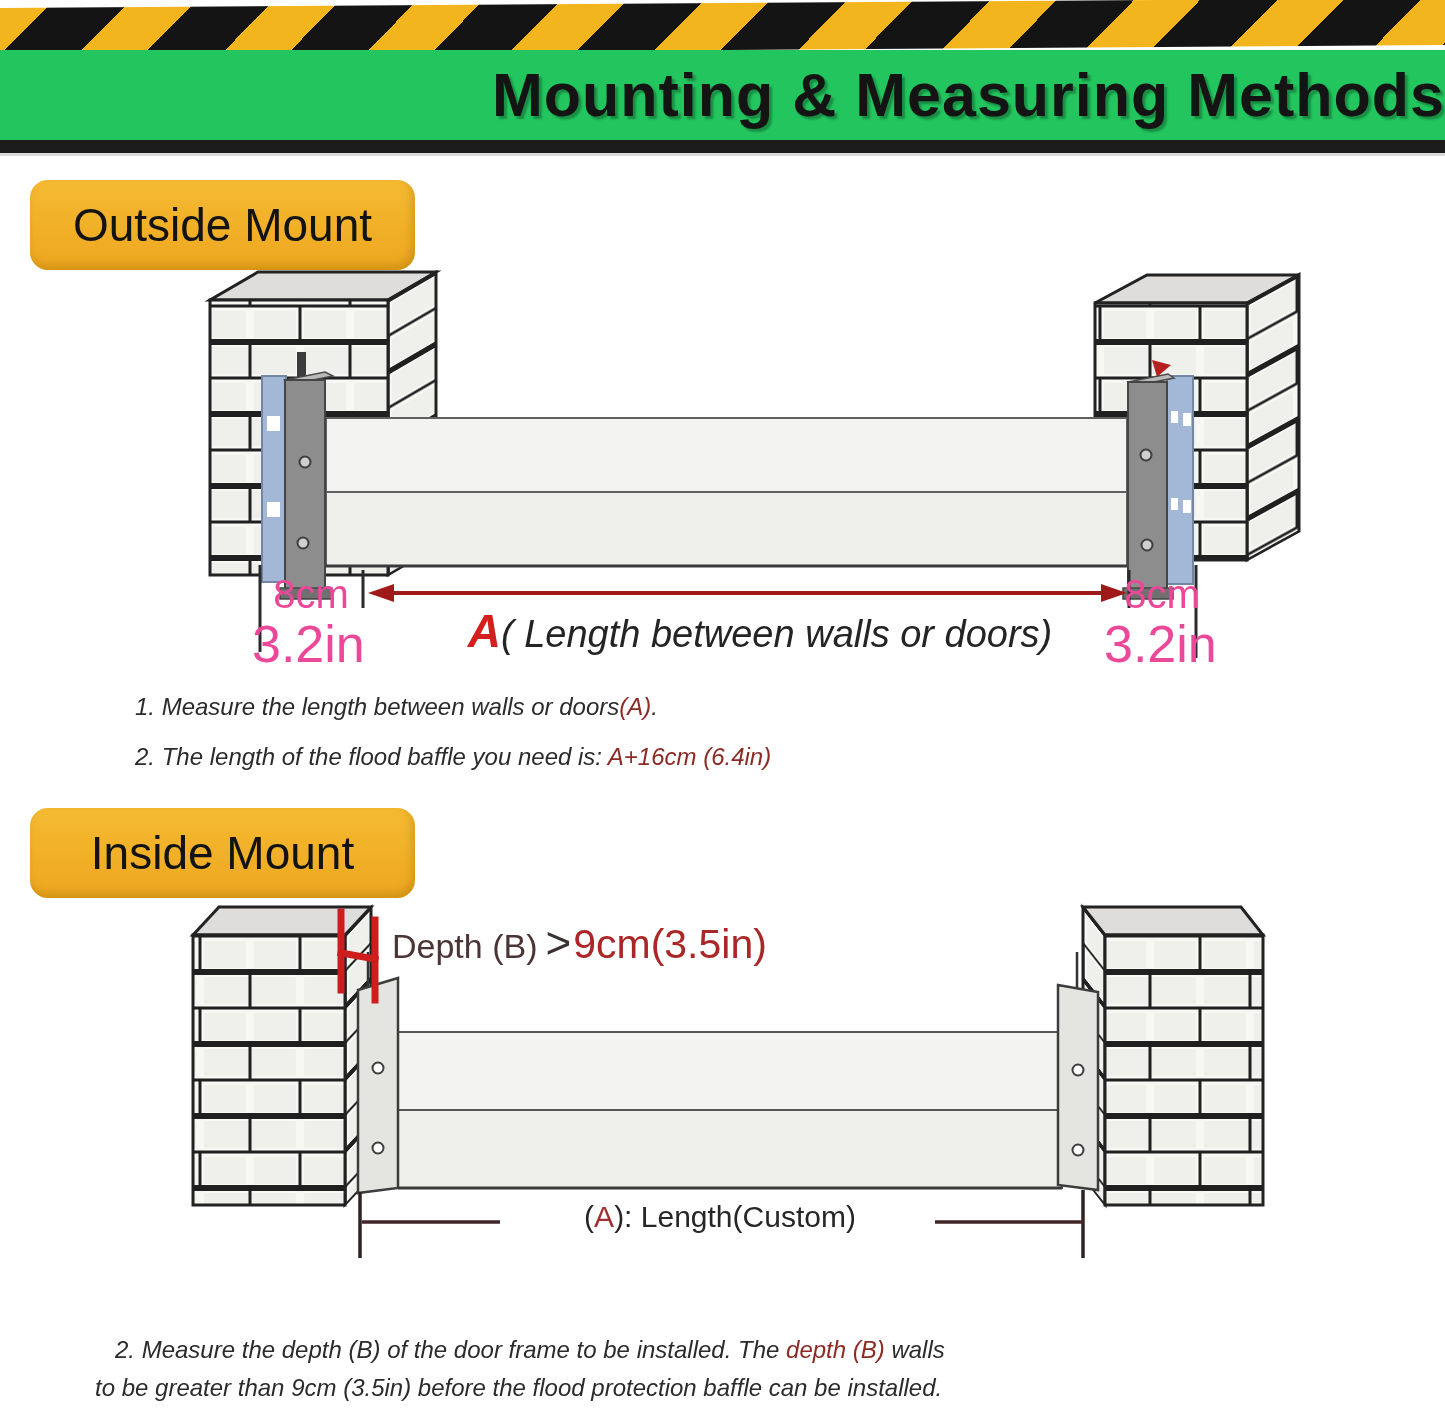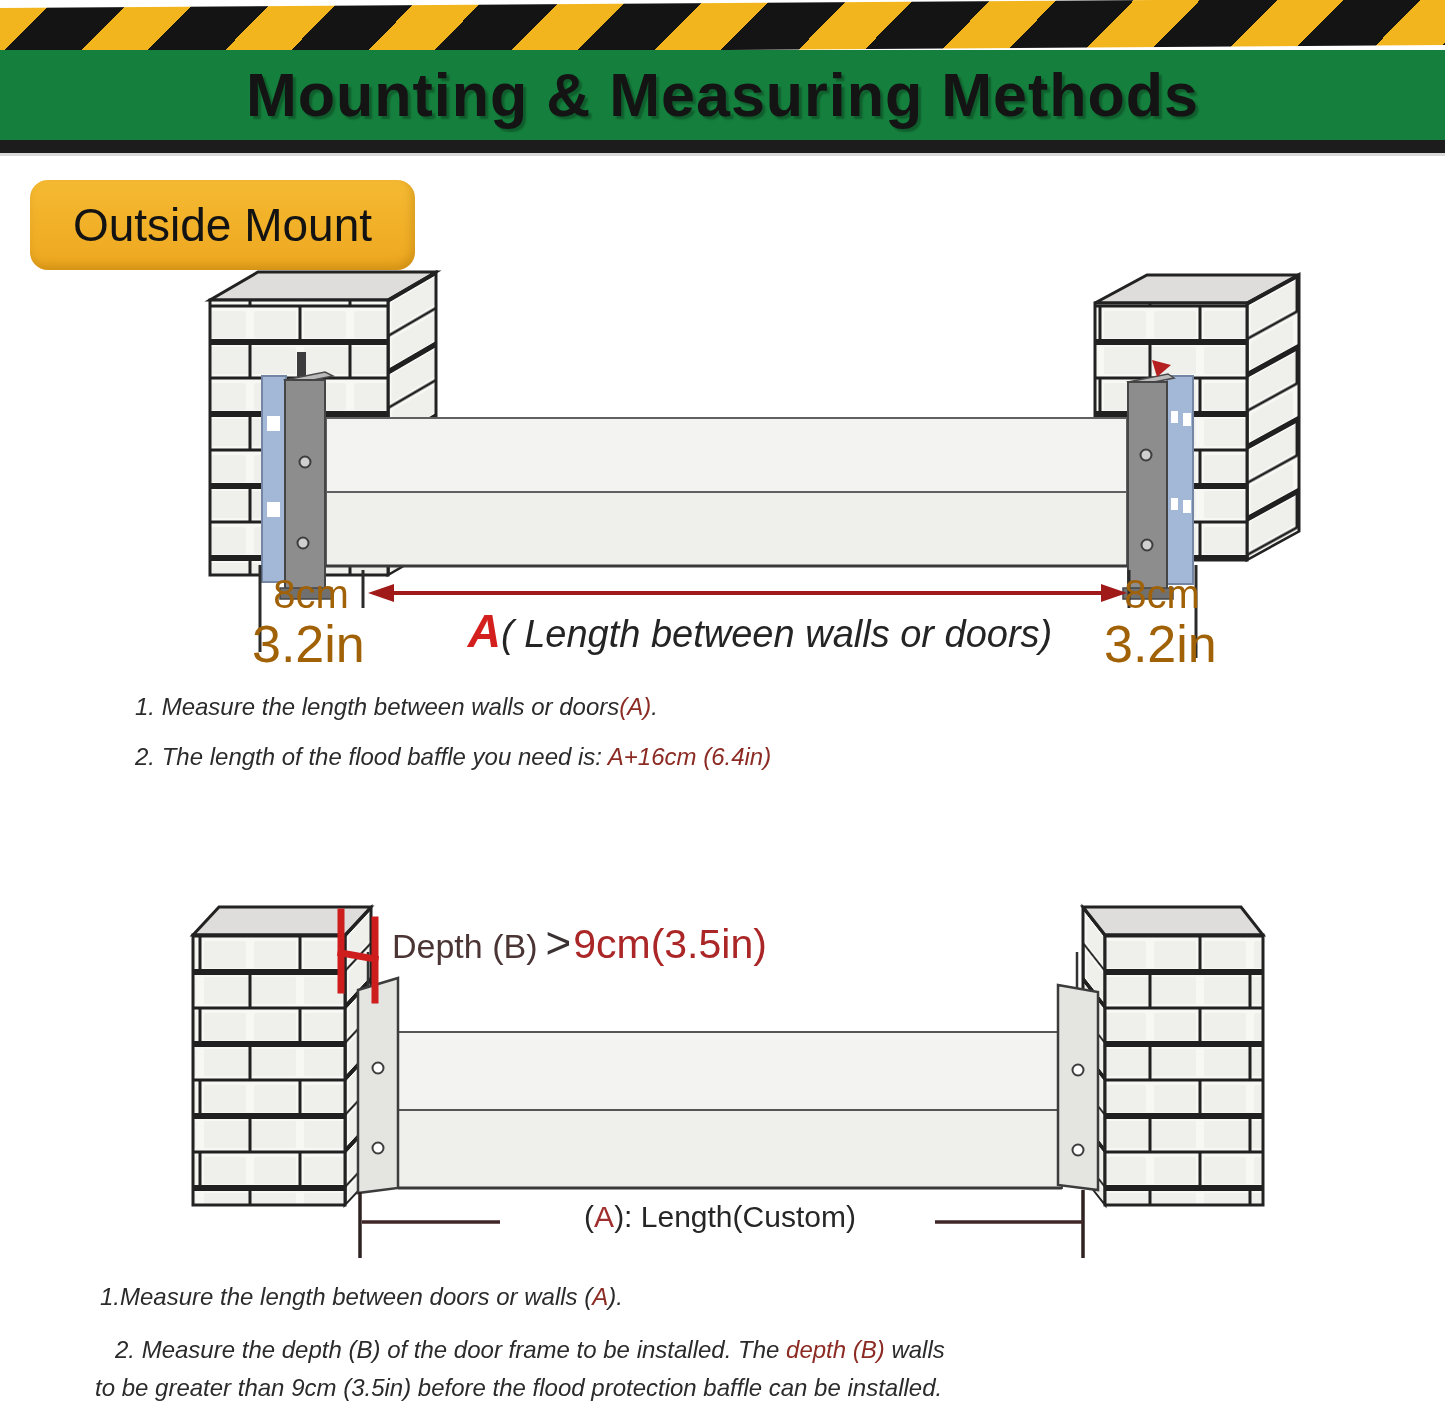--- a/index.html
+++ b/index.html
@@ -11,7 +11,7 @@
           background:repeating-linear-gradient(135deg,#f2b51d 0 47px,#141414 47px 102px);
           transform:rotate(-0.4deg);}
   .title-band{position:absolute;top:50px;left:0;width:1445px;height:90px;
-              display:flex;align-items:center;justify-content:center;background:#15803d;}
+              display:flex;align-items:center;justify-content:flex-end;background:#22c55e;}
   .title-band h1{margin:0;font-size:61px;font-weight:700;letter-spacing:1px;color:#141414;
                  text-shadow:3px 3px 2px rgba(0,0,0,0.28);}
   .header-bar{position:absolute;top:140px;left:0;width:1445px;height:13px;background:#1c1c1c;

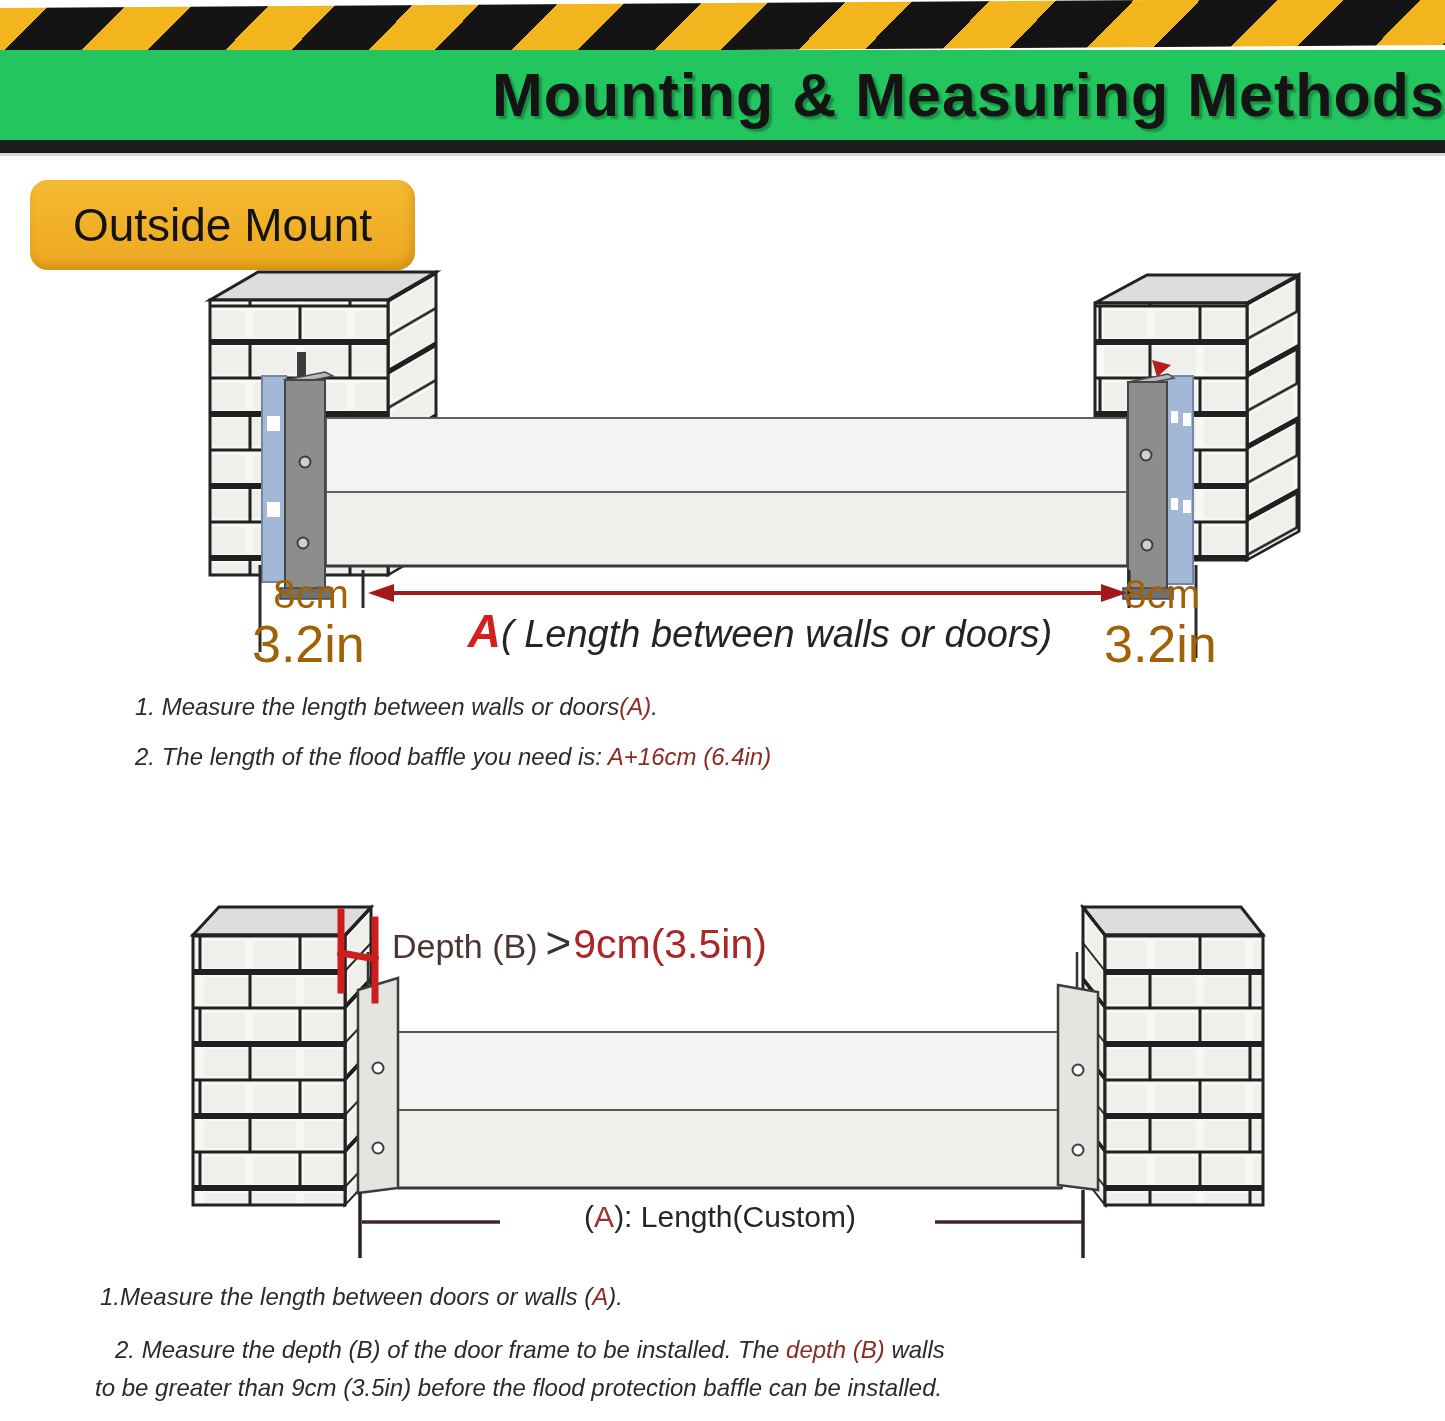--- a/index.html
+++ b/index.html
@@ -31,7 +31,7 @@
   .diagram svg{display:block;}
 
   
-  .lbl{position:absolute;white-space:nowrap;color:#a16207;}
+  .lbl{position:absolute;white-space:nowrap;color:#ec4899;}
   .gap-cm{font-size:40px;}
   .gap-in{font-size:52px;}
   .lbl-left-cm {left:258px;top:572px;width:106px;text-align:center;}

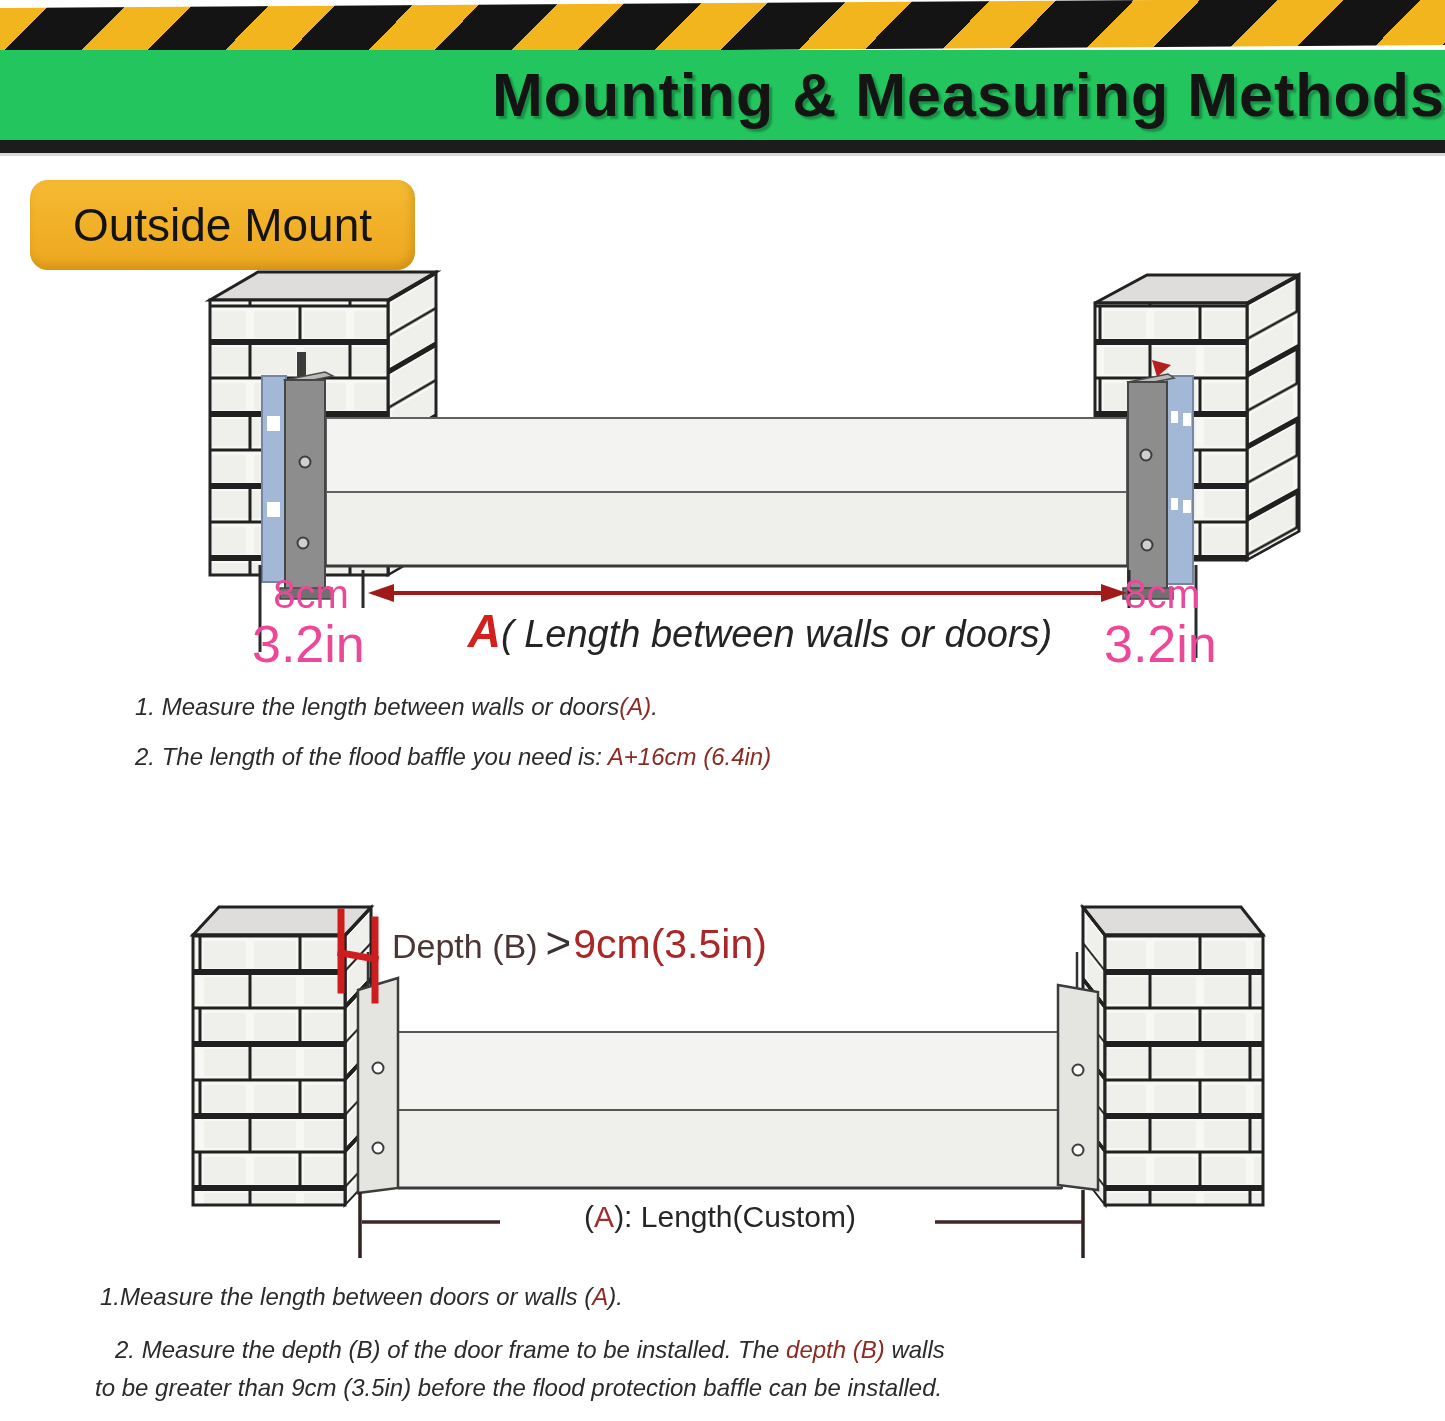--- a/index.html
+++ b/index.html
@@ -170,6 +170,9 @@
     <span>2. The length of the flood baffle you need is: </span><span class="dark-red">A+16cm (6.4in)</span>
   </div>
 
+  <div class="badge badge-inside">
+    <span>Inside Mount</span>
+  </div>
 
   <div class="diagram" style="top:900px;height:370px;">
     <svg width="1445" height="370" viewBox="0 0 1445 370">

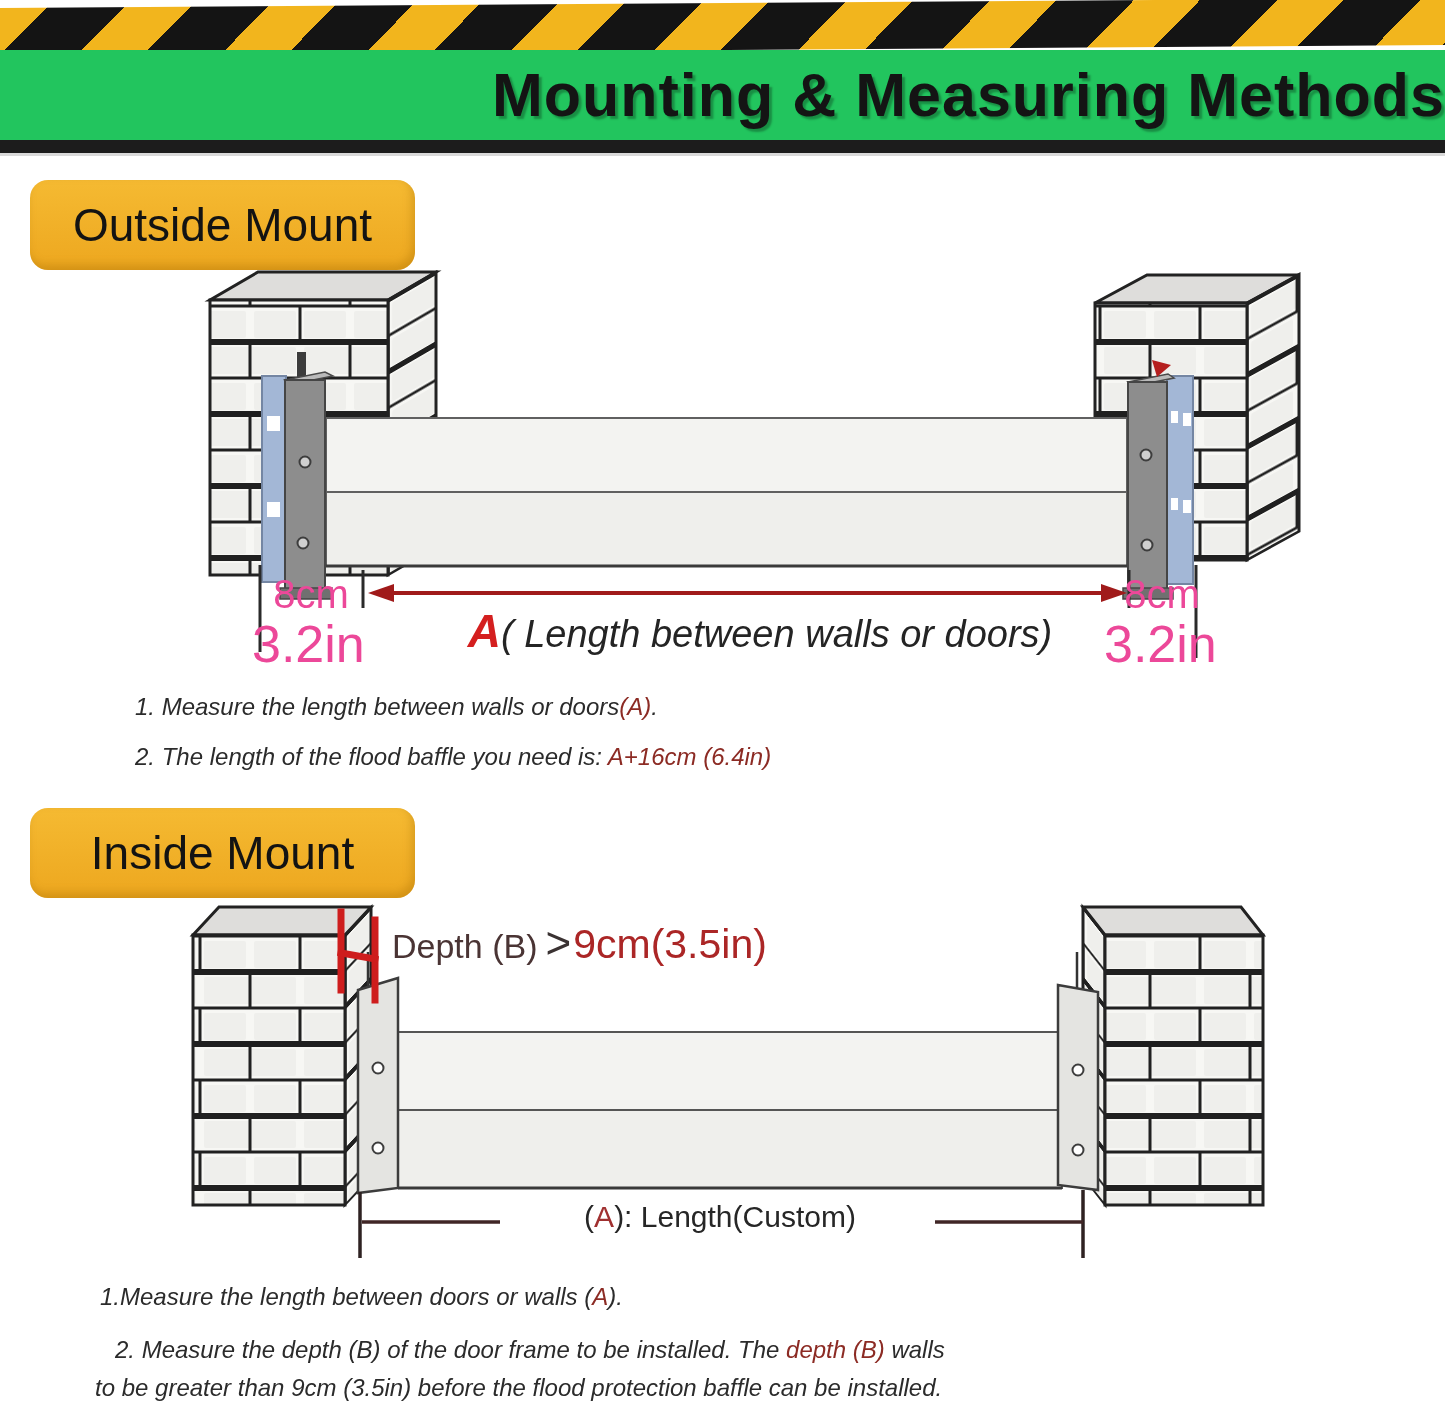--- a/index.html
+++ b/index.html
@@ -238,9 +238,6 @@
     <span>(</span><span class="dim-red-a">A</span><span>): Length(Custom)</span>
   </div>
 
-  <div class="steps step-i1">
-    <span>1.Measure the length between doors or walls (</span><span class="dark-red">A</span><span>).</span>
-  </div>
   <div class="steps step-i2a">
     <span>2. Measure the depth (B) of the door frame to be installed. The </span><span class="dark-red">depth (B)</span><span> walls</span>
   </div>

